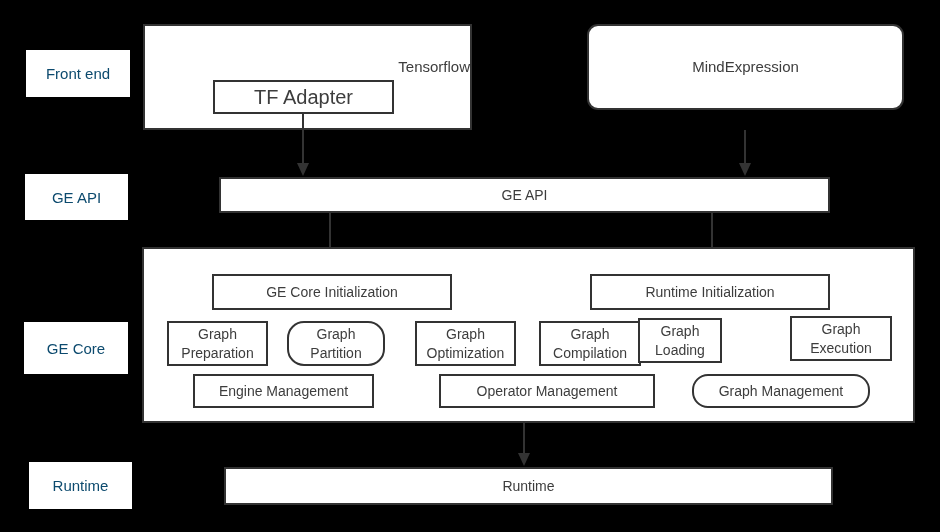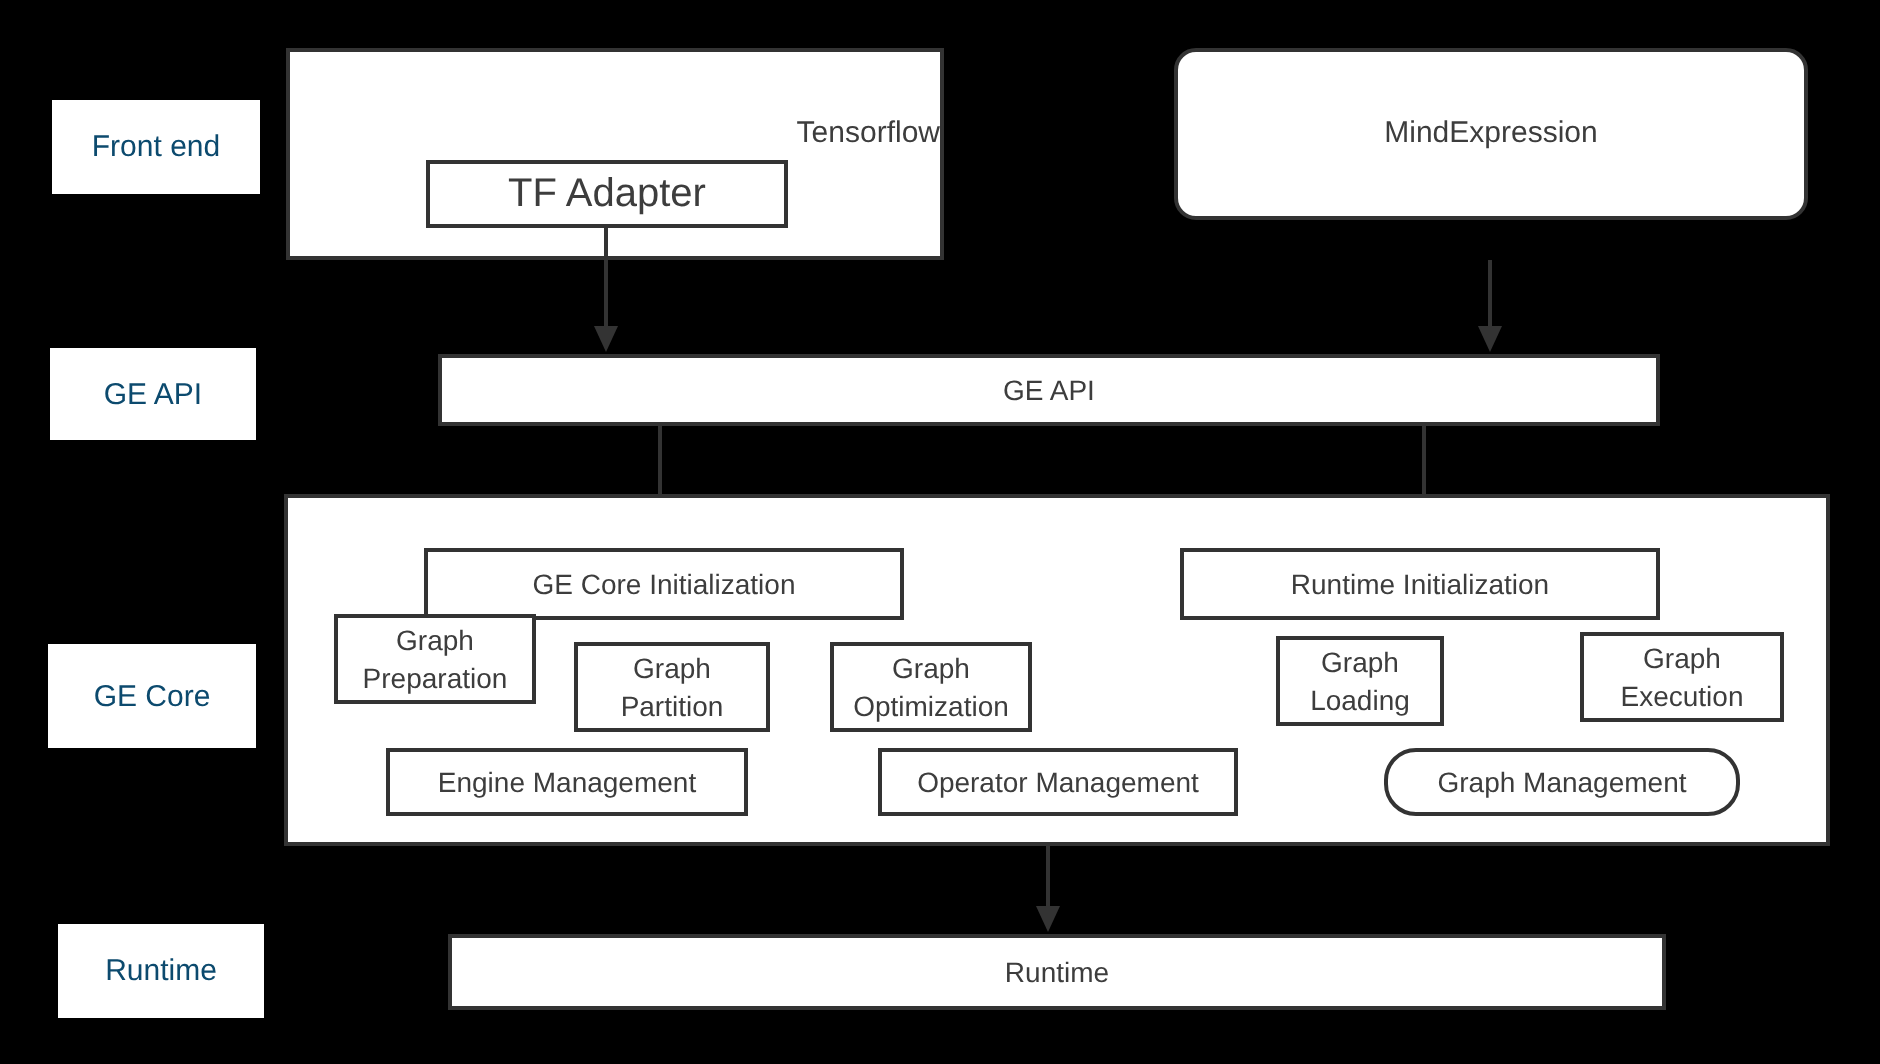--- a/index.html
+++ b/index.html
@@ -110,7 +110,7 @@
   <div class="box" style="left:212px; top:274px; width:240px; height:36px;">GE Core Initialization</div>
   <div class="box" style="left:590px; top:274px; width:240px; height:36px;">Runtime Initialization</div>
 
-  <div class="box stage-box" style="left:167px; top:307px; width:101px; height:45px;">Graph Preparation</div>
+  <div class="box stage-box" style="left:167px; top:321px; width:101px; height:45px;">Graph Preparation</div>
   <div class="box stage-box" style="left:287px; top:321px; width:98px; height:45px;">Graph Partition</div>
   <div class="box stage-box" style="left:415px; top:321px; width:101px; height:45px;">Graph Optimization</div>
   <div class="box stage-box" style="left:638px; top:318px; width:84px; height:45px;">Graph Loading</div>

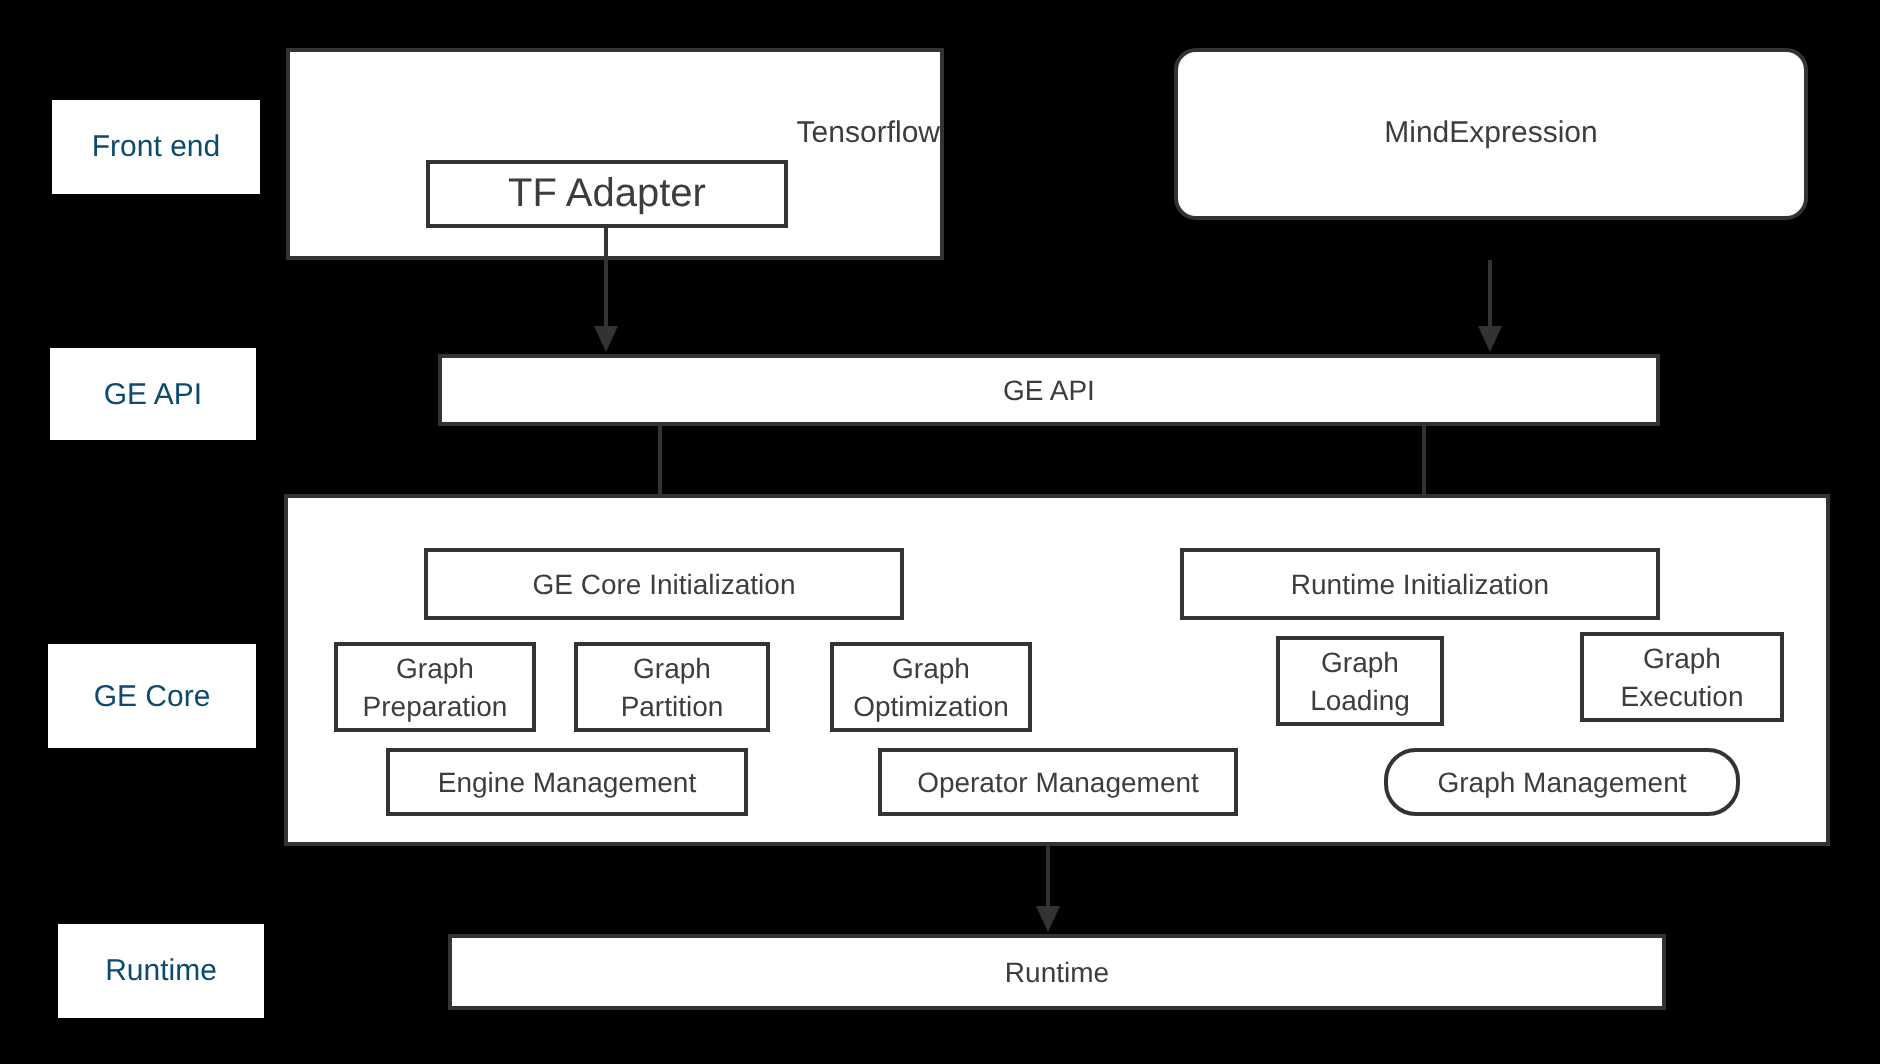--- a/index.html
+++ b/index.html
@@ -111,7 +111,7 @@
   <div class="box" style="left:590px; top:274px; width:240px; height:36px;">Runtime Initialization</div>
 
   <div class="box stage-box" style="left:167px; top:321px; width:101px; height:45px;">Graph Preparation</div>
-  <div class="box stage-box" style="left:287px; top:321px; width:98px; height:45px;">Graph Partition</div>
+  <div class="box stage-box" style="left:287px; top:321px; width:98px; height:45px;border-radius:17px;">Graph Partition</div>
   <div class="box stage-box" style="left:415px; top:321px; width:101px; height:45px;">Graph Optimization</div>
   <div class="box stage-box" style="left:638px; top:318px; width:84px; height:45px;">Graph Loading</div>
   <div class="box stage-box" style="left:790px; top:316px; width:102px; height:45px;">Graph Execution</div>

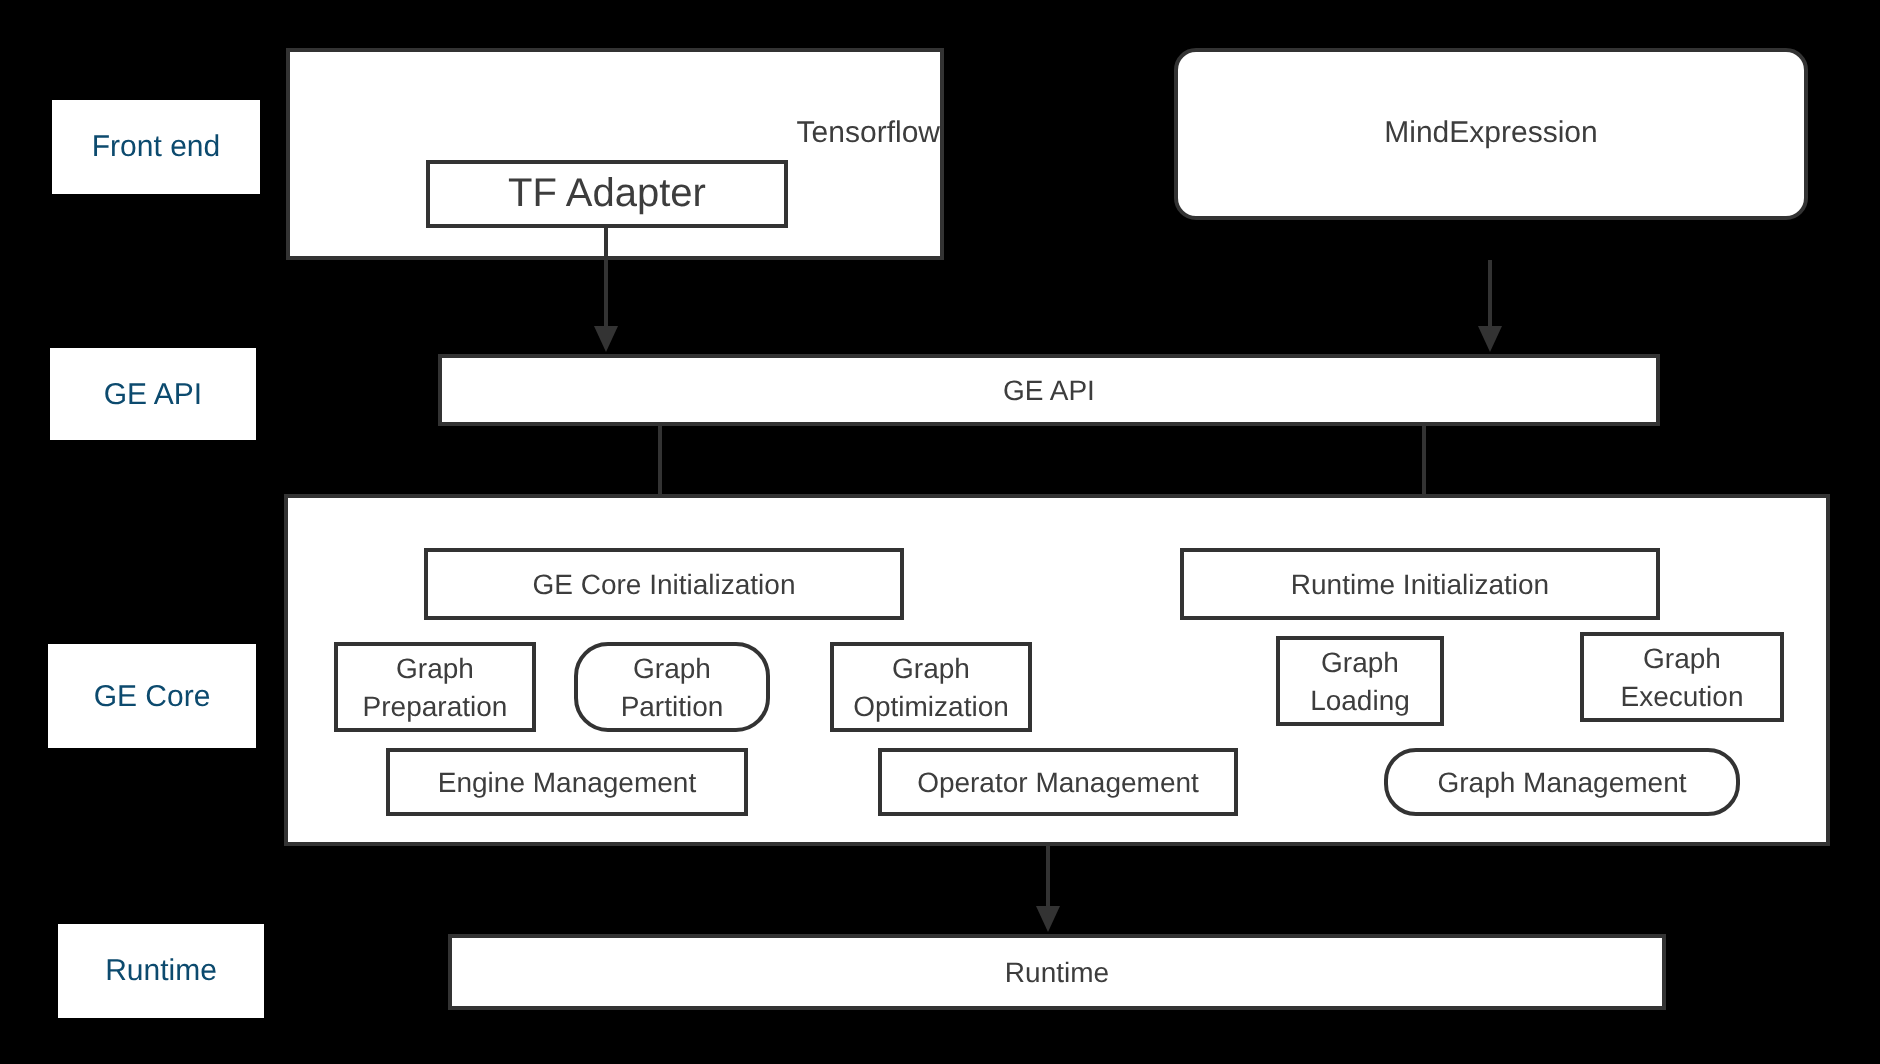--- a/index.html
+++ b/index.html
@@ -113,6 +113,7 @@
   <div class="box stage-box" style="left:167px; top:321px; width:101px; height:45px;">Graph Preparation</div>
   <div class="box stage-box" style="left:287px; top:321px; width:98px; height:45px;border-radius:17px;">Graph Partition</div>
   <div class="box stage-box" style="left:415px; top:321px; width:101px; height:45px;">Graph Optimization</div>
+  <div class="box stage-box" style="left:539px; top:321px; width:102px; height:45px;">Graph Compilation</div>
   <div class="box stage-box" style="left:638px; top:318px; width:84px; height:45px;">Graph Loading</div>
   <div class="box stage-box" style="left:790px; top:316px; width:102px; height:45px;">Graph Execution</div>
 

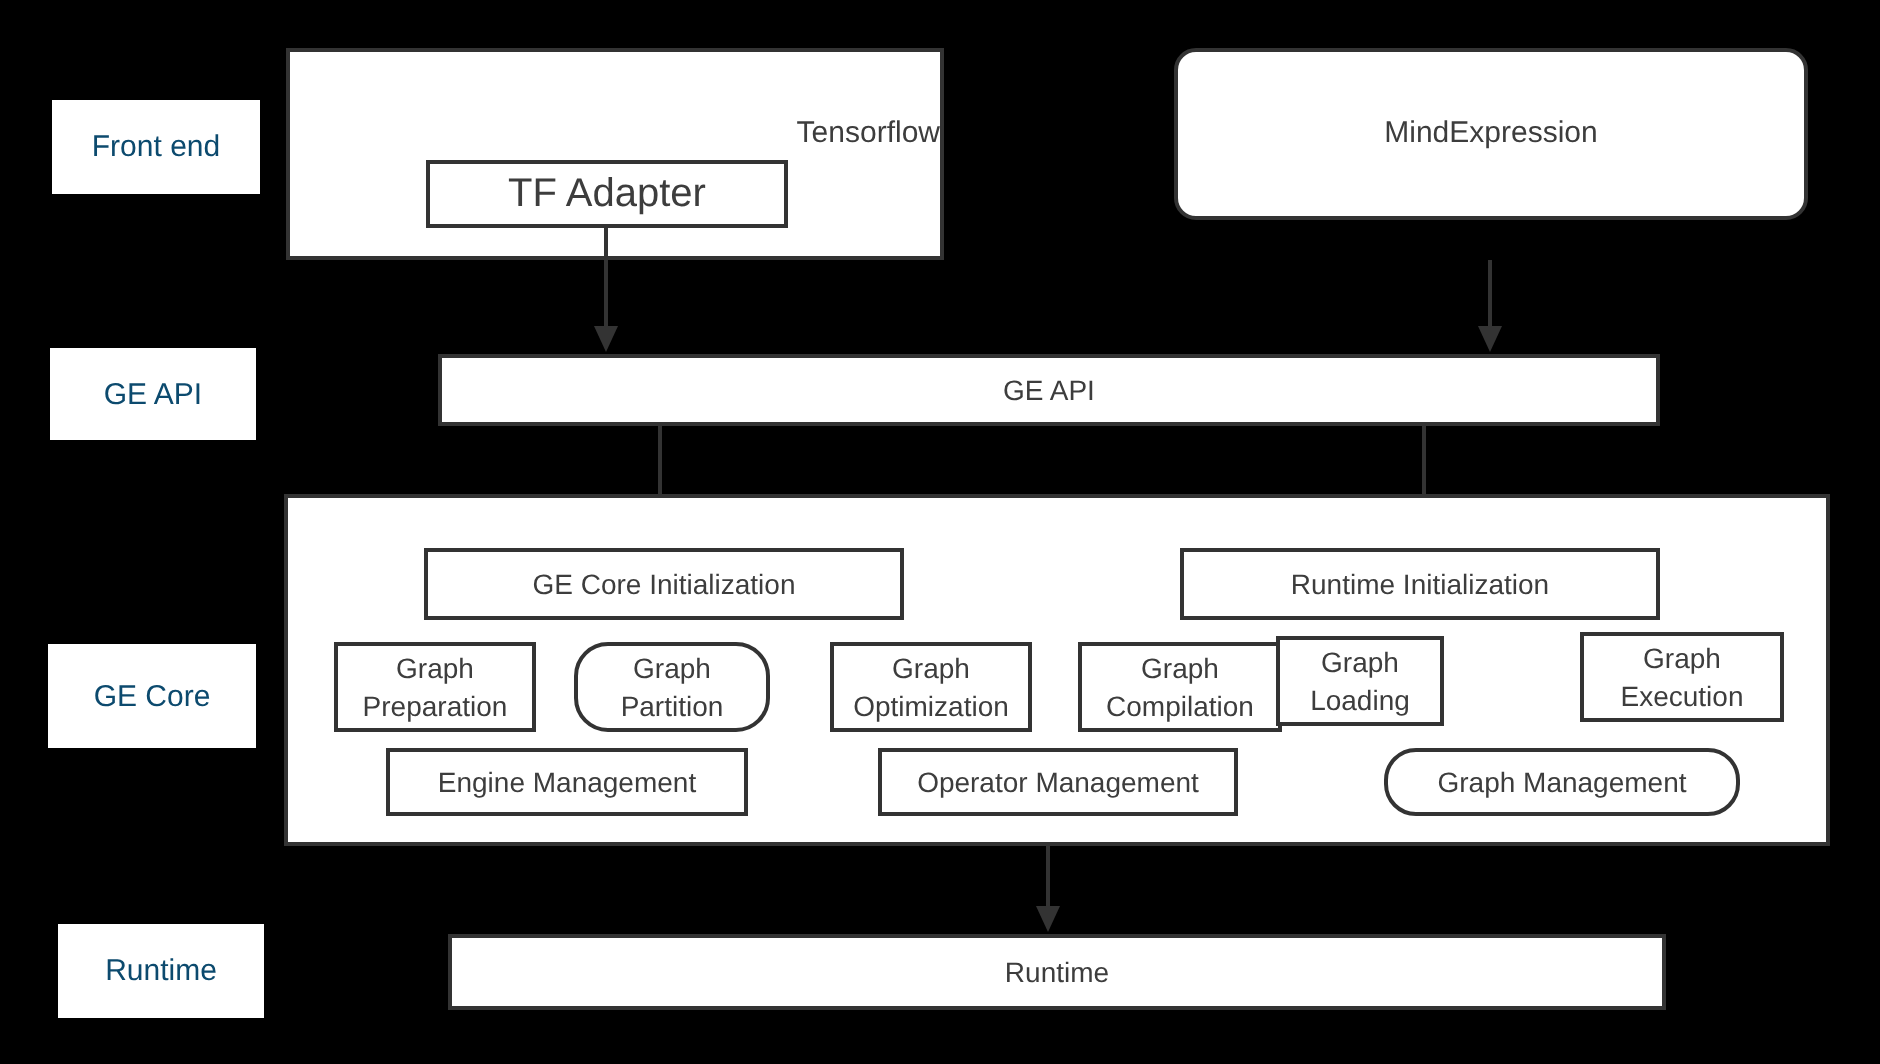--- a/index.html
+++ b/index.html
@@ -118,7 +118,7 @@
   <div class="box stage-box" style="left:790px; top:316px; width:102px; height:45px;">Graph Execution</div>
 
   <div class="box" style="left:193px; top:374px; width:181px; height:34px;">Engine Management</div>
-  <div class="box" style="left:439px; top:374px; width:180px; height:34px;">Operator Management</div>
+  <div class="box" style="left:439px; top:374px; width:216px; height:34px;">Operator Management</div>
   <div class="box" style="left:692px; top:374px; width:178px; height:34px;border-radius:16px;">Graph Management</div>
 
   <div>

